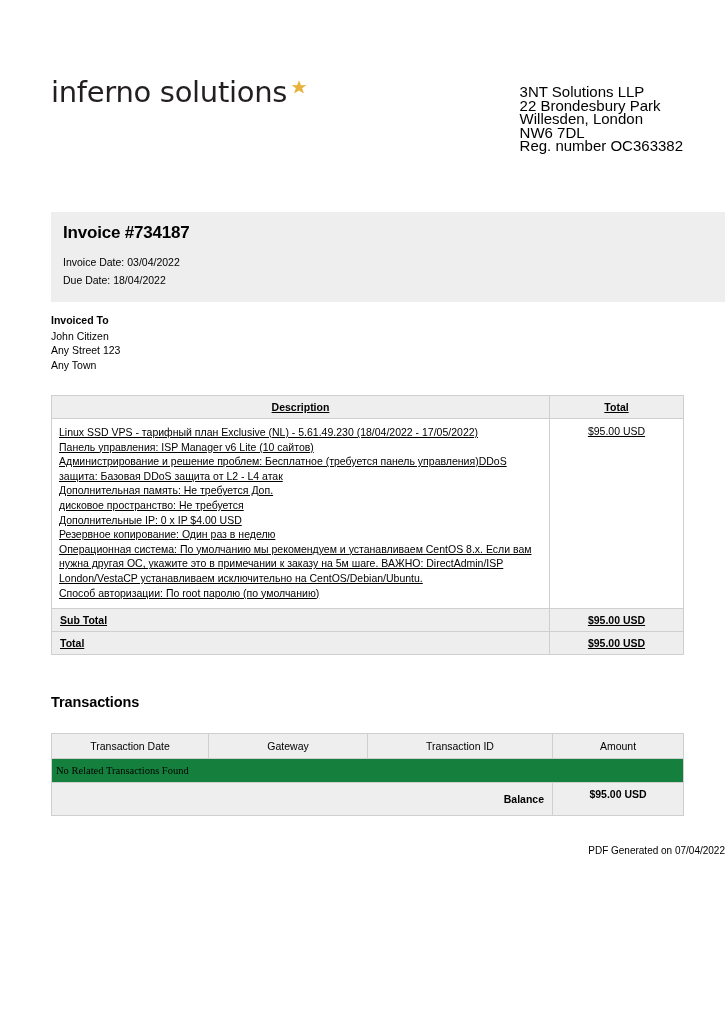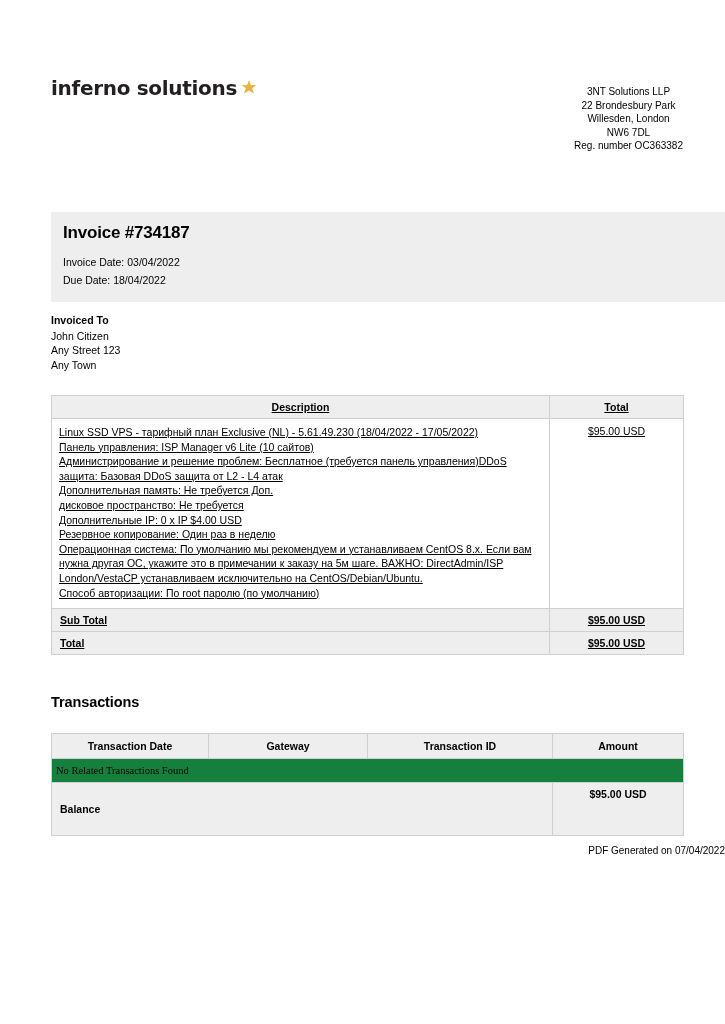--- a/index.html
+++ b/index.html
@@ -37,8 +37,8 @@
   }
   .logo-text {
     font-family: "DejaVu Sans", sans-serif;
-    font-size: 20px;
-    font-weight: 700;
+    font-size: 29px;
+    font-weight: 400;
     letter-spacing: -0.3px;
     color: #231f20;
     line-height: 1;

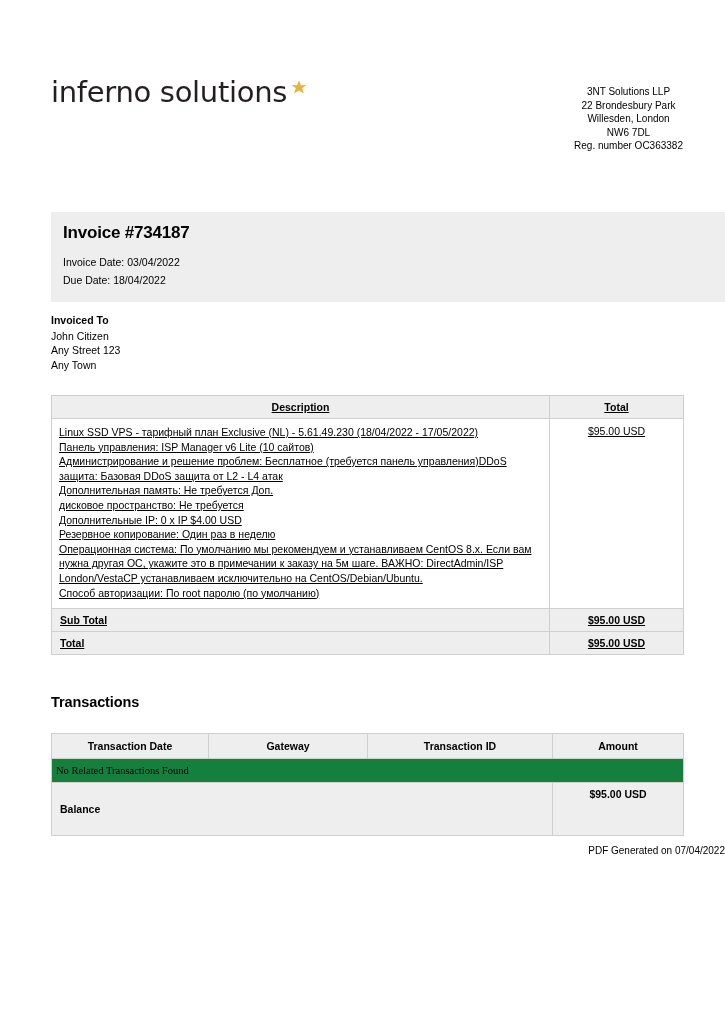--- a/index.html
+++ b/index.html
@@ -51,8 +51,8 @@
     height: 18px;
   }
   .company-address {
-    text-align: center;
-    font-size: 10px;
+    text-align: left;
+    font-size: 15px;
     line-height: 13.5px;
     color: #000;
     padding-top: 7px;

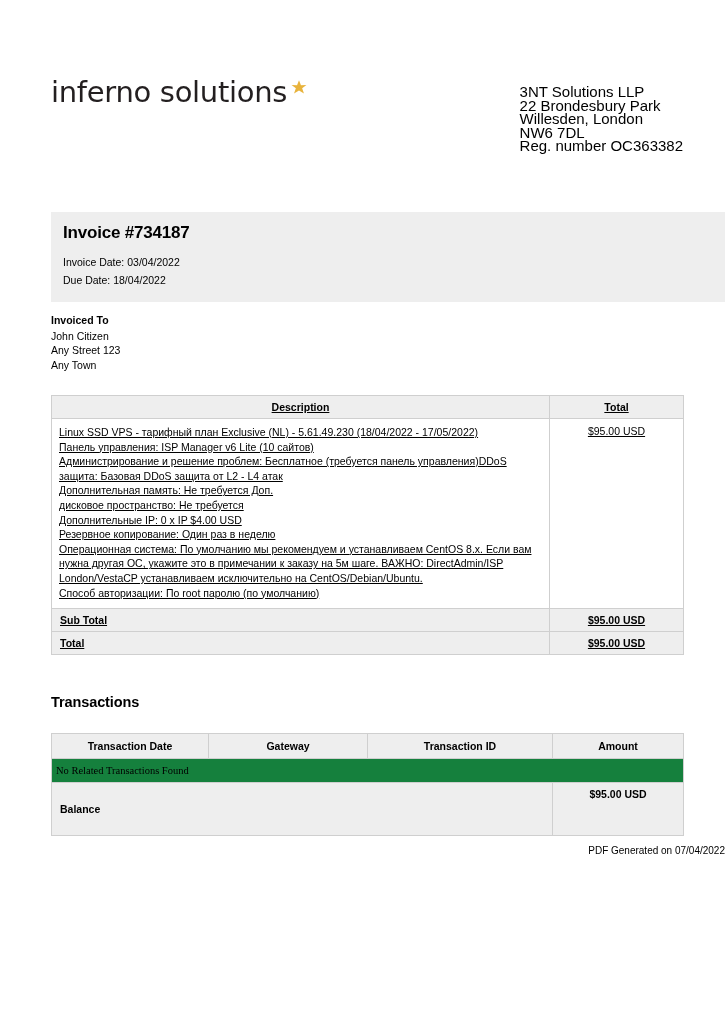--- a/index.html
+++ b/index.html
@@ -151,7 +151,7 @@
   }
   .trans-table th {
     background: #eeeeee;
-    font-weight: bold;
+    font-weight: normal;
     text-align: center;
     padding: 6px 4px;
   }

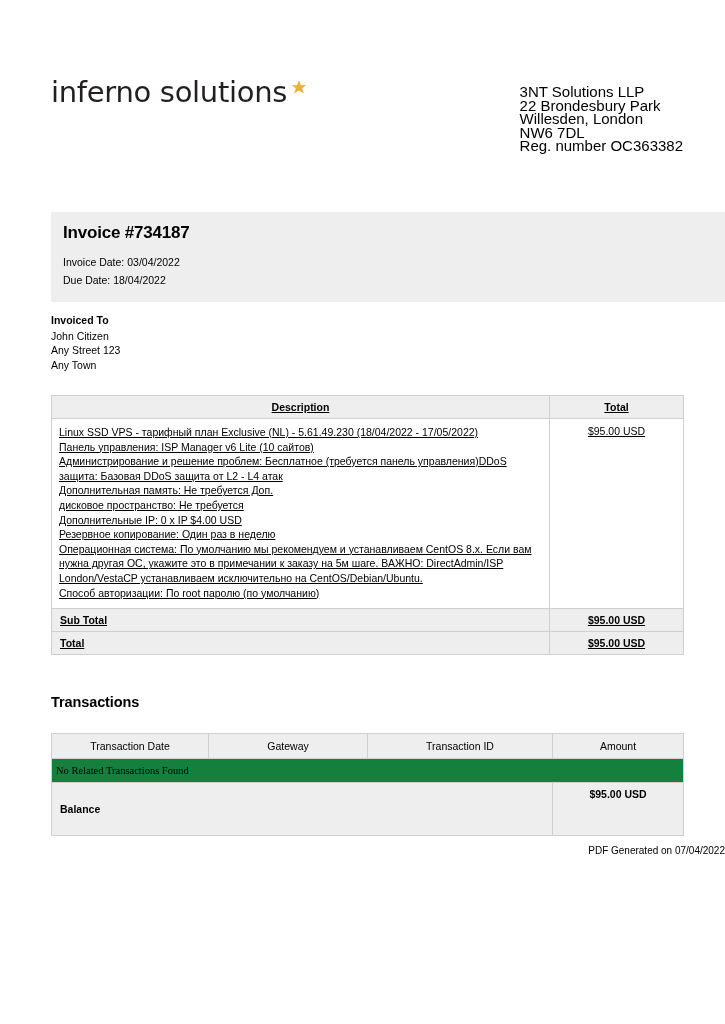--- a/index.html
+++ b/index.html
@@ -165,10 +165,10 @@
     font-family: Liberation Serif, serif;
   }
   .balance-label {
-    text-align: left;
-    background: #eeeeee;
-    font-weight: bold;
-    padding: 20px 8px;
+    text-align: right;
+    background: #eeeeee;
+    font-weight: bold;
+    padding: 10px 8px;
   }
   .balance-value {
     text-align: center;

